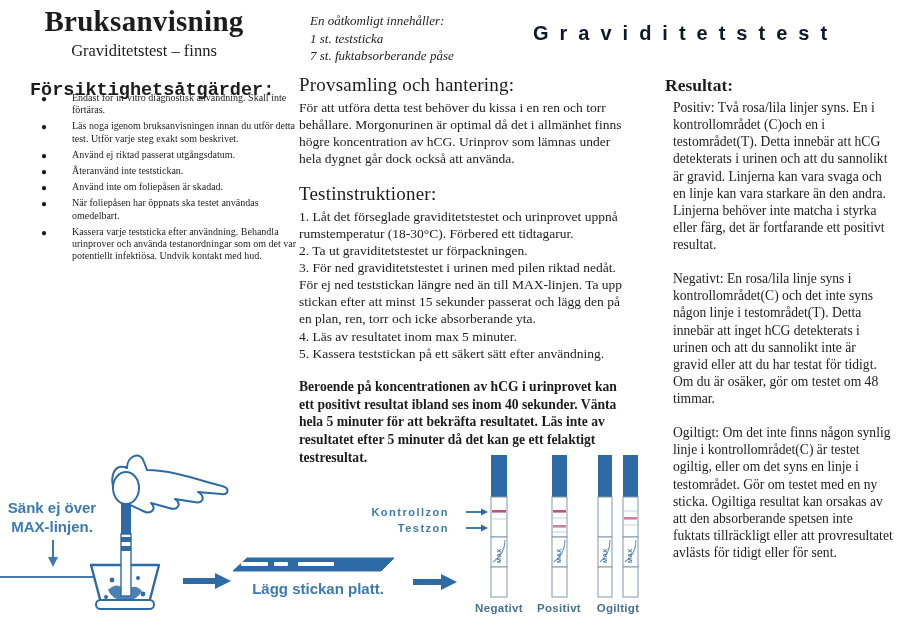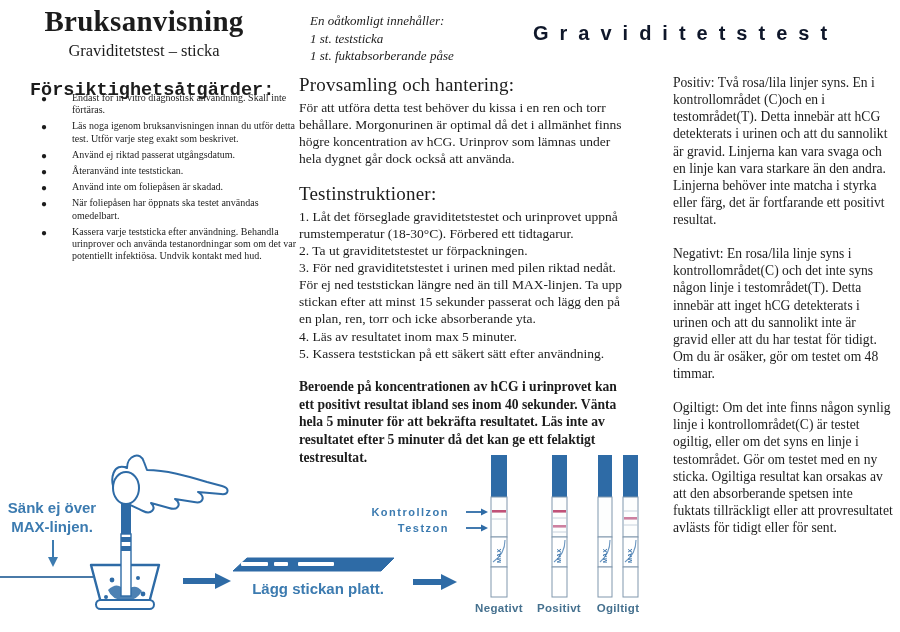--- a/index.html
+++ b/index.html
@@ -46,7 +46,7 @@
 
   <div class="title-block">
     <div class="doc-title">Bruksanvisning</div>
-    <div class="doc-subtitle">Graviditetstest – sticka</div>
+    <div class="doc-subtitle">Graviditetstest – finns</div>
   </div>
 
   <div class="package-block">

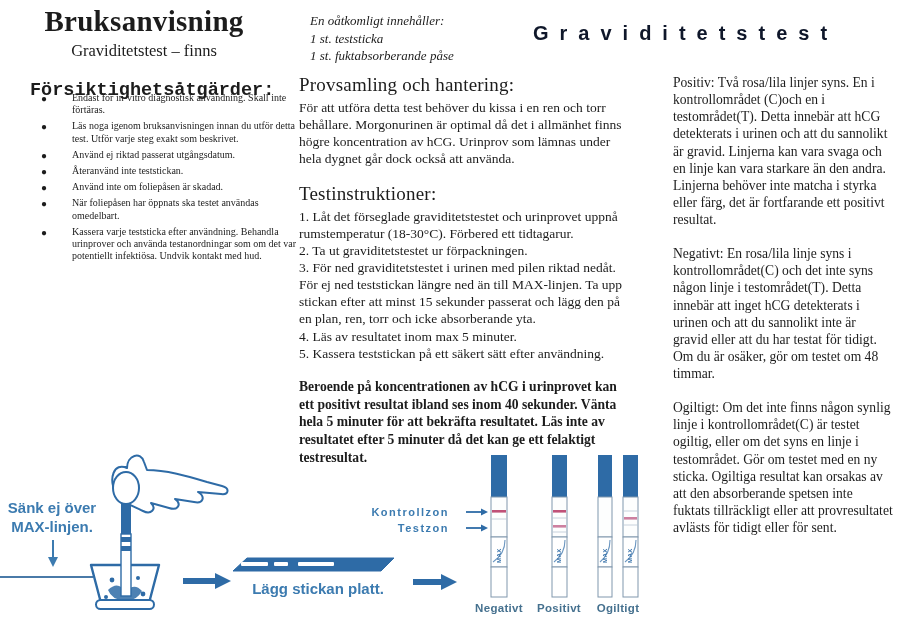--- a/index.html
+++ b/index.html
@@ -52,7 +52,7 @@
   <div class="package-block">
     <div>En oåtkomligt innehåller:</div>
     <div>1 st. teststicka</div>
-    <div>1 st. fuktabsorberande påse</div>
+    <div>7 st. fuktabsorberande påse</div>
   </div>
 
   <div class="brand">Graviditetstest</div>

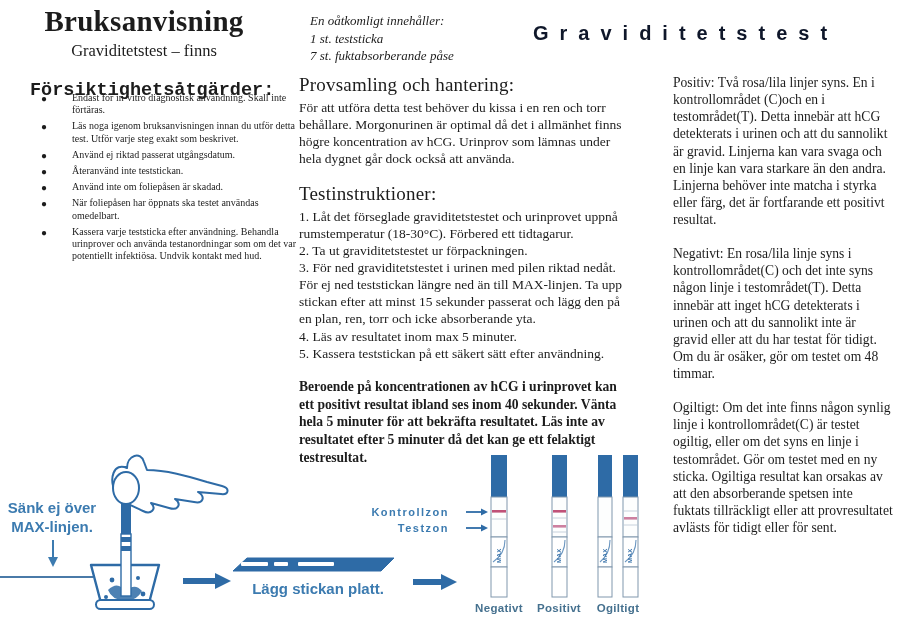--- a/index.html
+++ b/index.html
@@ -84,6 +84,7 @@
   </div>
 
   <div class="col-right">
+    <h2 class="results-heading">Resultat:</h2>
     <p class="result-para">Positiv: Två rosa/lila linjer syns. En i kontrollområdet (C)och en i testområdet(T).  Detta innebär att hCG detekterats i urinen och att du sannolikt är gravid. Linjerna kan vara svaga och en linje kan vara starkare än den andra. Linjerna behöver inte matcha i styrka eller färg, det är fortfarande ett positivt resultat.</p>
     <p class="result-para">Negativt: En rosa/lila linje syns i kontrollområdet(C) och det inte syns någon linje i testområdet(T). Detta innebär att inget hCG detekterats i urinen och att du sannolikt inte är gravid eller att du har testat för tidigt. Om du är osäker, gör om testet om 48 timmar.</p>
     <p class="result-para">Ogiltigt: Om det inte finns någon synlig linje i kontrollområdet(C) är testet ogiltig, eller om det syns en linje i testområdet. Gör om testet med en ny sticka. Ogiltiga resultat kan orsakas av att den absorberande spetsen inte fuktats tillräckligt eller att provresultatet avlästs för tidigt eller för sent.</p>

